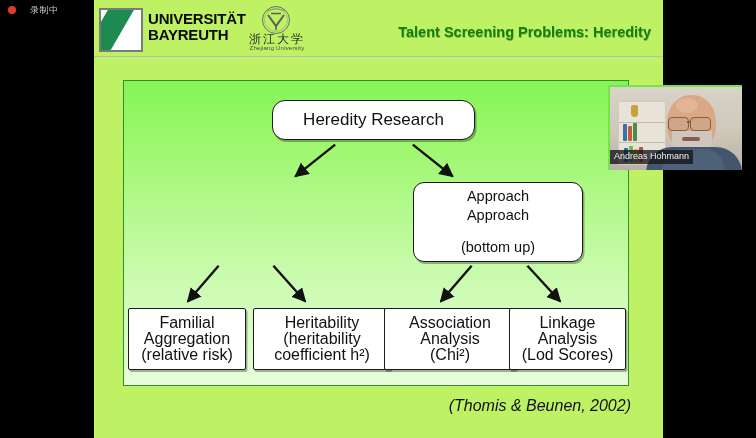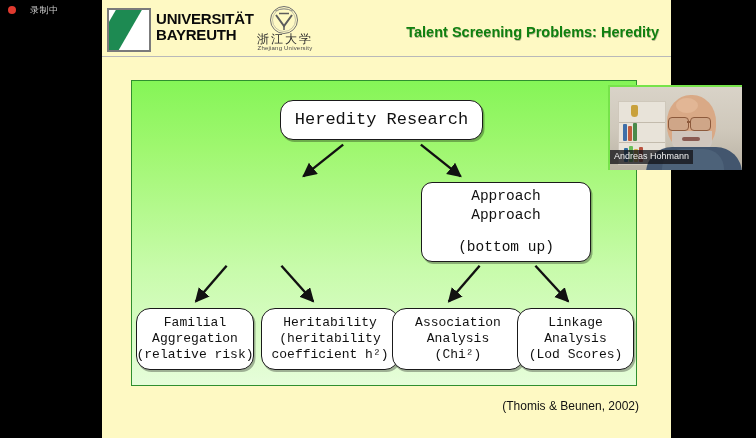--- a/index.html
+++ b/index.html
@@ -43,11 +43,11 @@
   
   #slide {
     position: absolute;
-    left: 102px;
+    left: 94px;
     top: 0;
     width: 569px;
     height: 438px;
-    background: #fef9c3;
+    background: #bef264;
     overflow: hidden;
   }
 

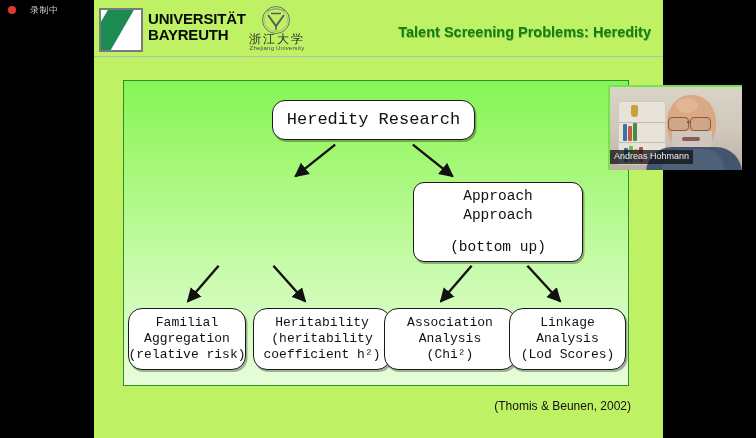--- a/index.html
+++ b/index.html
@@ -186,7 +186,6 @@
     color: #111;
     text-align: center;
     box-shadow: 1.5px 2px 0 rgba(0,0,0,0.30);
-    font-family: Liberation Mono, monospace;
   }
   .node .line { display: block; white-space: nowrap; }
 

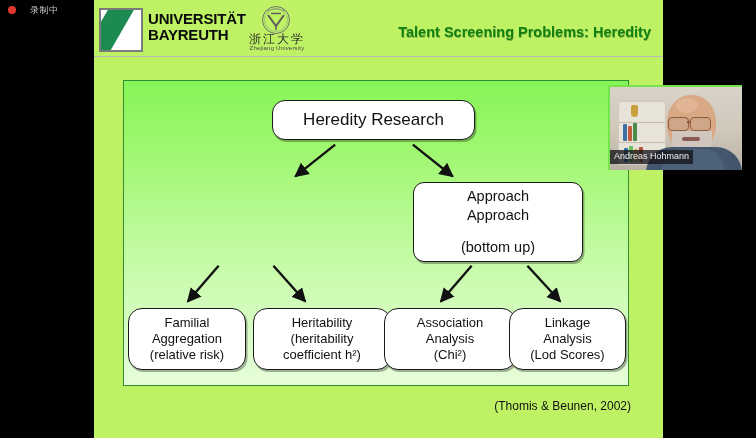--- a/index.html
+++ b/index.html
@@ -220,9 +220,9 @@
   .leaf {
     top: 227px;
     height: 62px;
-    font-size: 13px;
+    font-size: 16px;
     line-height: 16px;
-    border-radius: 14px;
+    border-radius: 2px;
   }
   #node-familial  { left: 4px;   width: 118px; }
   #node-heritab   { left: 129px; width: 138px; }

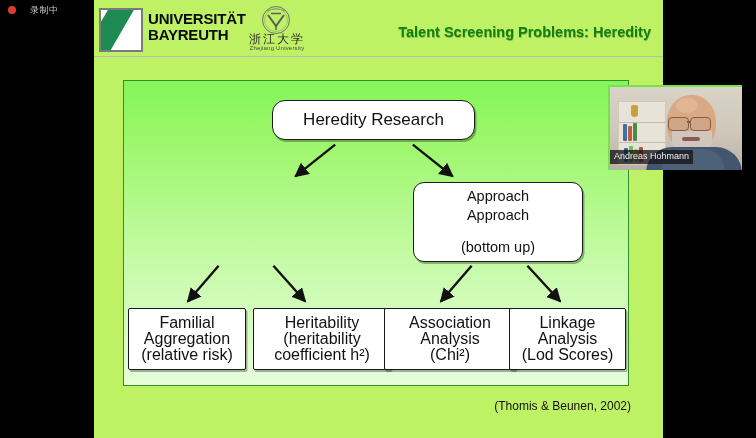--- a/index.html
+++ b/index.html
@@ -234,8 +234,9 @@
     position: absolute;
     right: 32px;
     top: 399px;
-    font-size: 12px;
+    font-size: 16px;
     line-height: 14px;
+    font-style: italic;
     color: #111;
     white-space: nowrap;
   }

